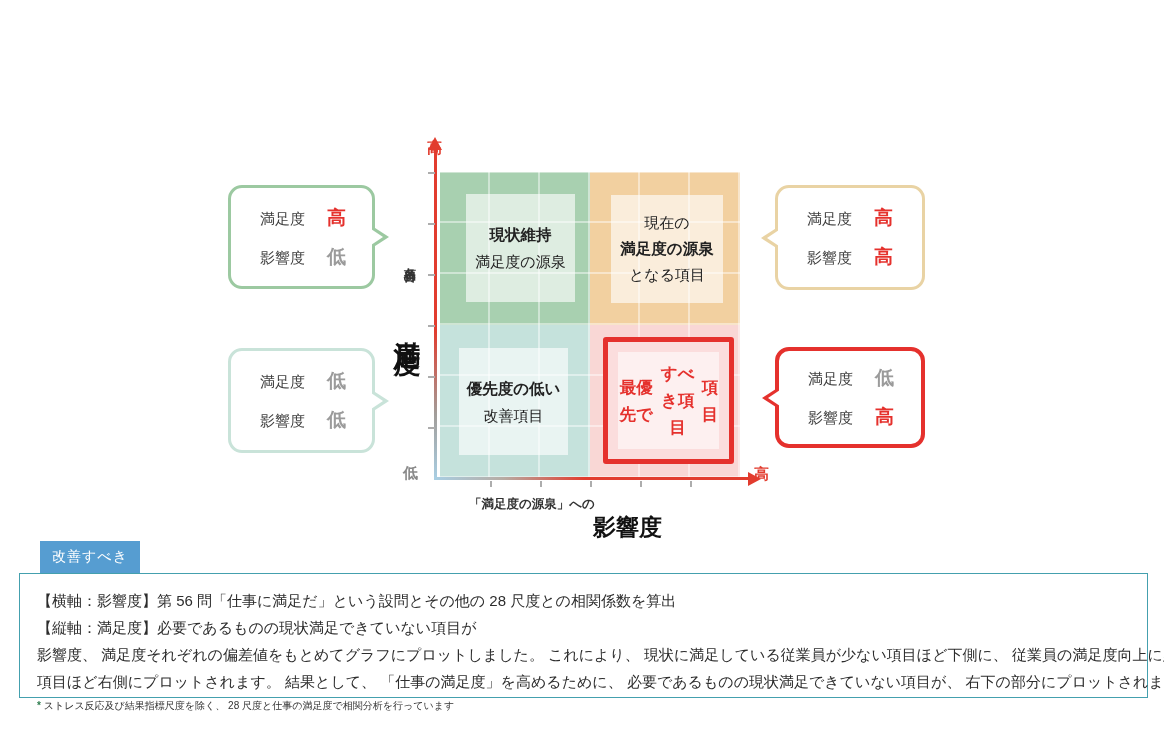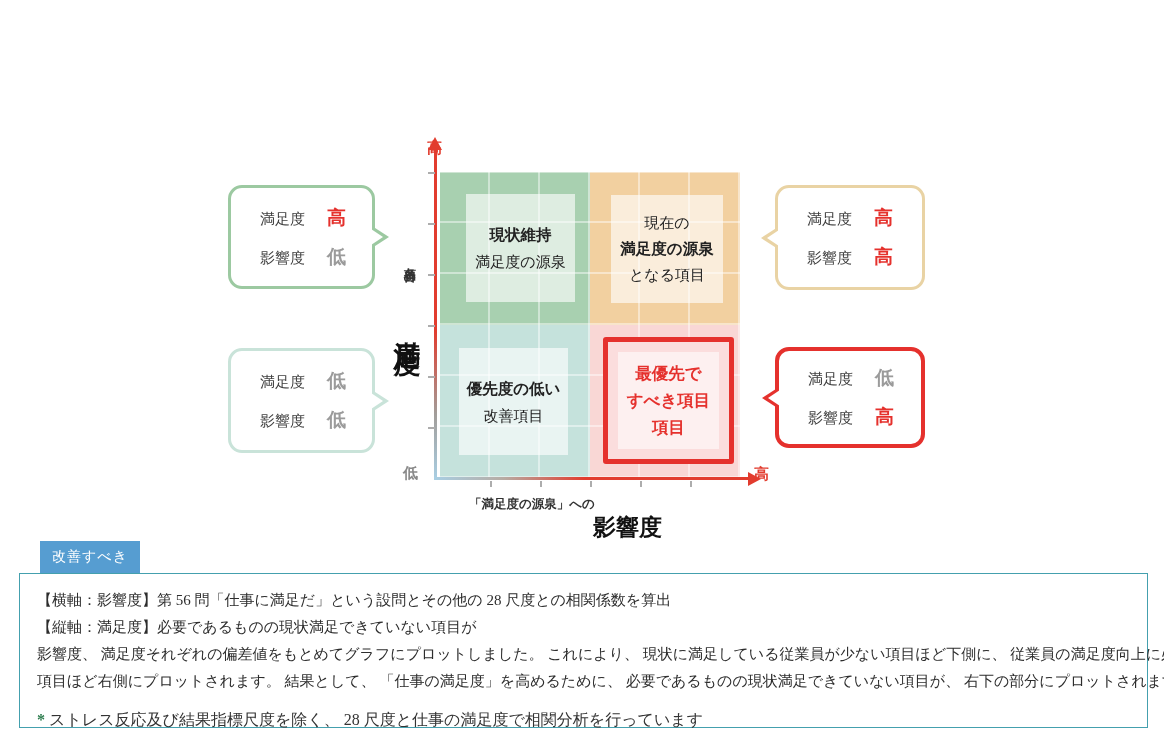--- a/index.html
+++ b/index.html
@@ -34,8 +34,8 @@
   .urgent-box { position:absolute; left:163px; top:165px; width:131px; height:127px;
                 background:#fbdddd; border:5px solid #e5312d; border-radius:3px;
                 display:flex; align-items:center; justify-content:center; }
-  .urgent-inner { width:101px; height:97px; background:#fdf0f0; display:flex; flex-direction:column;
-                  align-items:center; justify-content:center; text-align:center;
+  .urgent-inner { width:101px; height:97px; background:#fdf0f0; display:flex; 
+                  align-items:center; justify-content:space-between; text-align:center;
                   color:#e5312d; font-weight:bold; font-size:16.5px; line-height:27px; }
 
   

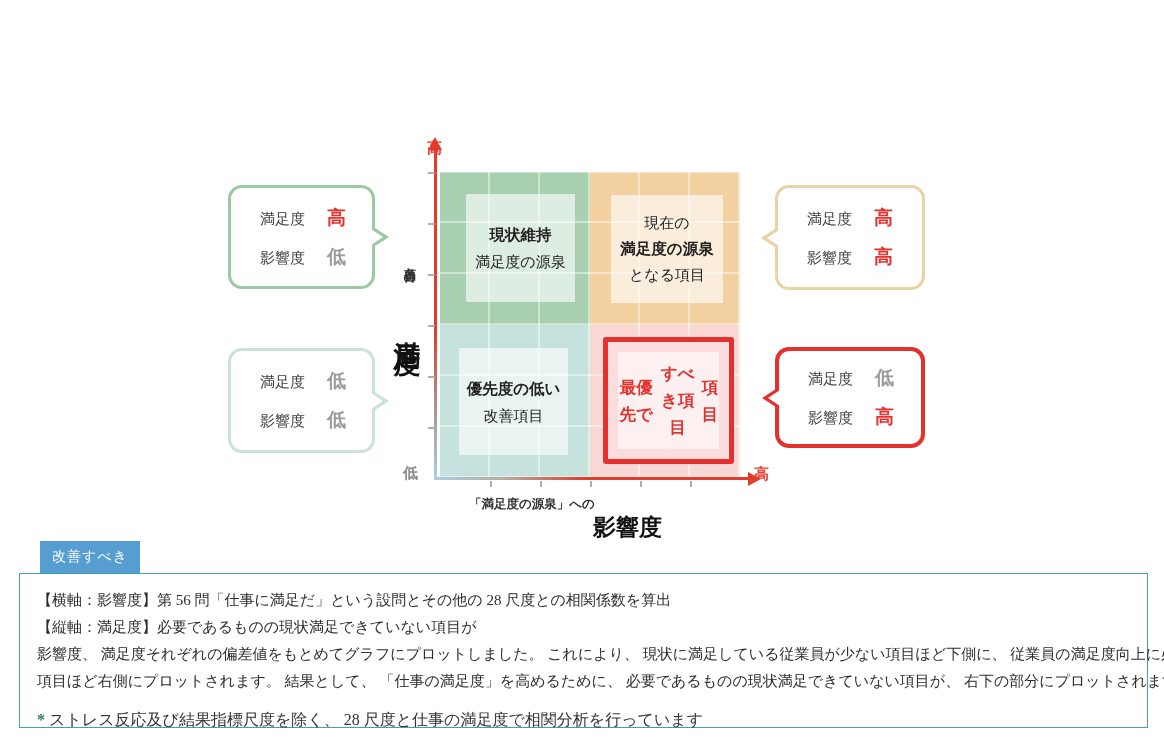--- a/index.html
+++ b/index.html
@@ -98,8 +98,8 @@
   .method-tab { position:absolute; left:40px; top:541px; width:100px; height:32px;
                 background:#569dd1; color:#fff; font-size:14px;
                 display:flex; align-items:center; justify-content:center; letter-spacing:1px; }
-  .method-box { position:absolute; left:19px; top:573px; width:1129px; height:155px;
-                background:#fff; border:1px solid #44a0ae; padding:13px 28px 0 17px;font-family:Liberation Serif, serif; }
+  .method-box { position:absolute; left:19px; top:573px; width:1129px; height:125px;
+                background:#fff; border:1px solid #44a0ae; padding:13px 28px 0 17px; }
   .method-line { font-size:15px; line-height:27px; color:#2d2d2d; white-space:nowrap; }
   .method-note { margin-top:15px; font-size:16px; color:#333; }
 </style>

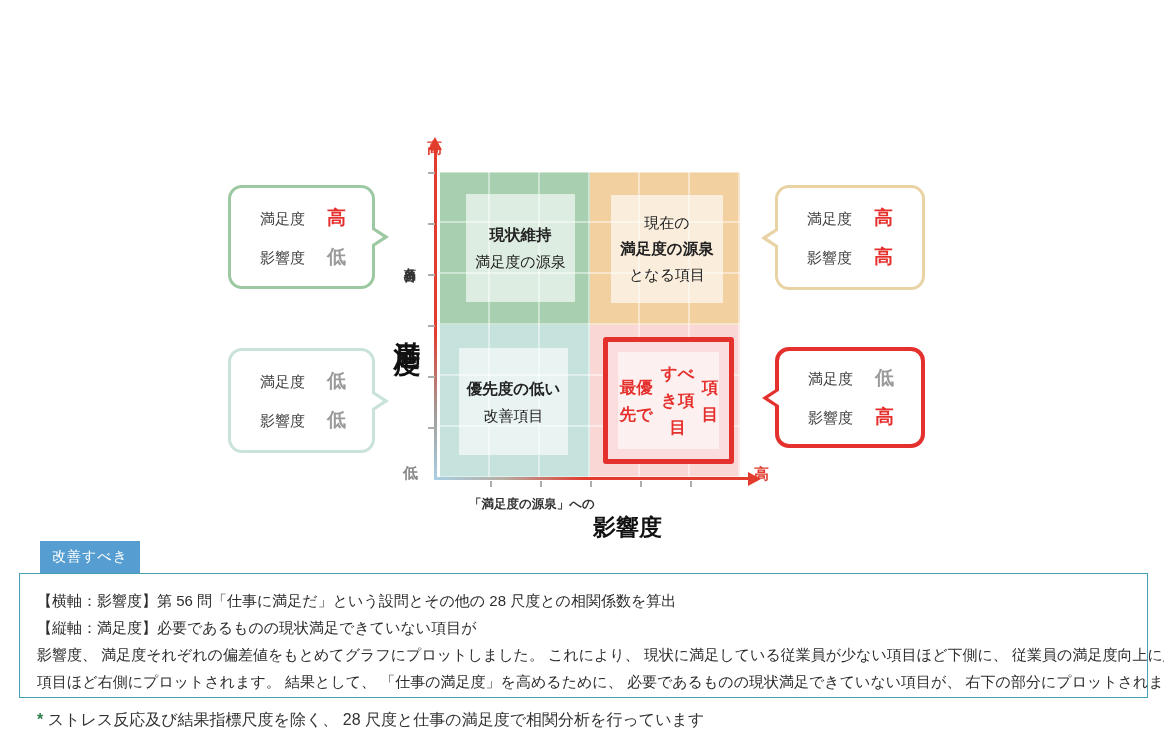--- a/index.html
+++ b/index.html
@@ -101,7 +101,7 @@
   .method-box { position:absolute; left:19px; top:573px; width:1129px; height:125px;
                 background:#fff; border:1px solid #44a0ae; padding:13px 28px 0 17px; }
   .method-line { font-size:15px; line-height:27px; color:#2d2d2d; white-space:nowrap; }
-  .method-note { margin-top:15px; font-size:16px; color:#333; }
+  .method-note { margin-top:4px; font-size:10px; color:#333; }
 </style>
 </head>
 <body>

